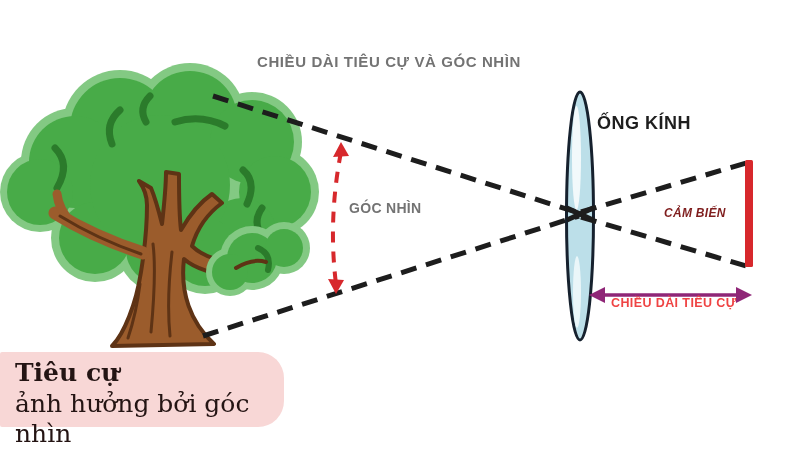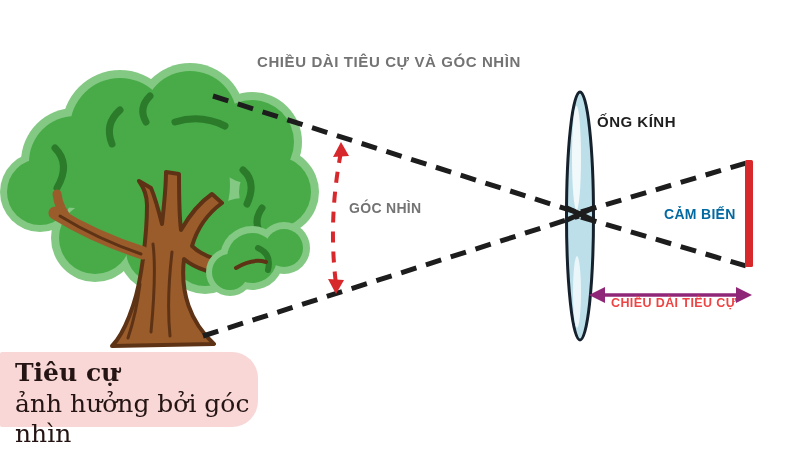--- a/index.html
+++ b/index.html
@@ -13,7 +13,7 @@
     left:0;top:53px;width:778px;text-align:center;
     font-size:15px;letter-spacing:.6px;color:#737373;
   }
-  .lbl-lens{left:597px;top:113px;font-size:15px;letter-spacing:.5px;color:#1e1e1e;}
+  .lbl-lens{left:597px;top:113px;font-size:18px;letter-spacing:.5px;color:#1e1e1e;}
   .lbl-angle{left:349px;top:200px;font-size:14px;letter-spacing:.3px;color:#737373;}
   .lbl-sensor{left:664px;top:206px;font-size:14px;letter-spacing:.3px;color:#0369a1;}
   .lbl-focal{left:611px;top:296px;font-size:12.5px;letter-spacing:.4px;color:#ef4444;}

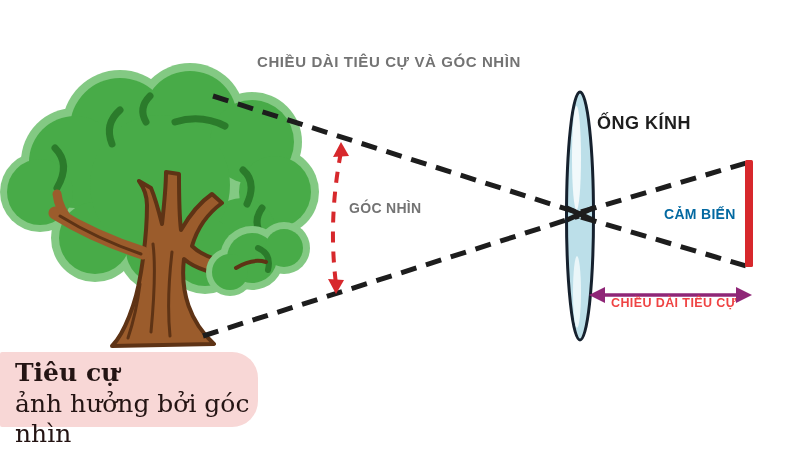--- a/index.html
+++ b/index.html
@@ -15,7 +15,7 @@
   }
   .lbl-lens{left:597px;top:113px;font-size:18px;letter-spacing:.5px;color:#1e1e1e;}
   .lbl-angle{left:349px;top:200px;font-size:14px;letter-spacing:.3px;color:#737373;}
-  .lbl-sensor{left:664px;top:206px;font-size:14px;letter-spacing:.3px;color:#0369a1;}
+  .lbl-sensor{left:664px;top:206px;font-size:12px;letter-spacing:.3px;color:#7f1d1d;font-style:italic;}
   .lbl-focal{left:611px;top:296px;font-size:12.5px;letter-spacing:.4px;color:#ef4444;}
   .caption-box{
     position:absolute;left:0;top:352px;width:258px;height:75px;

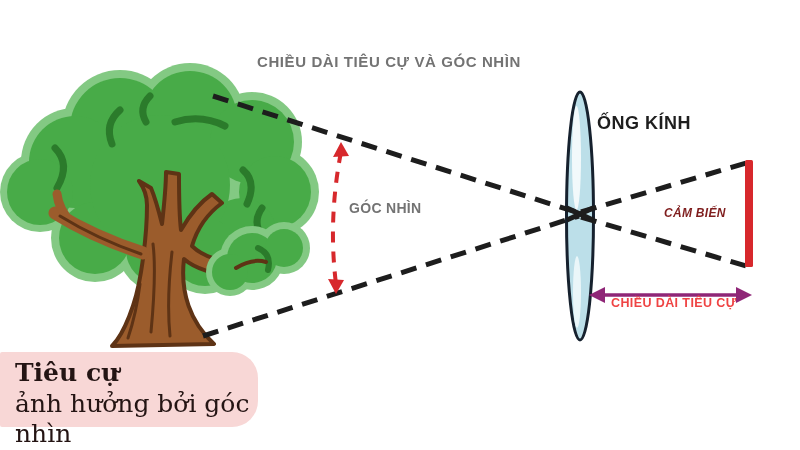--- a/index.html
+++ b/index.html
@@ -18,7 +18,7 @@
   .lbl-sensor{left:664px;top:206px;font-size:12px;letter-spacing:.3px;color:#7f1d1d;font-style:italic;}
   .lbl-focal{left:611px;top:296px;font-size:12.5px;letter-spacing:.4px;color:#ef4444;}
   .caption-box{
-    position:absolute;left:0;top:352px;width:258px;height:75px;
+    position:absolute;left:0;top:352px;width:284px;height:75px;
     background:#f8d7d6;border-radius:2px 26px 26px 2px;
     box-sizing:border-box;padding:6px 0 0 15px;
     font-family:"DejaVu Serif","Liberation Serif",serif;color:#241413;

